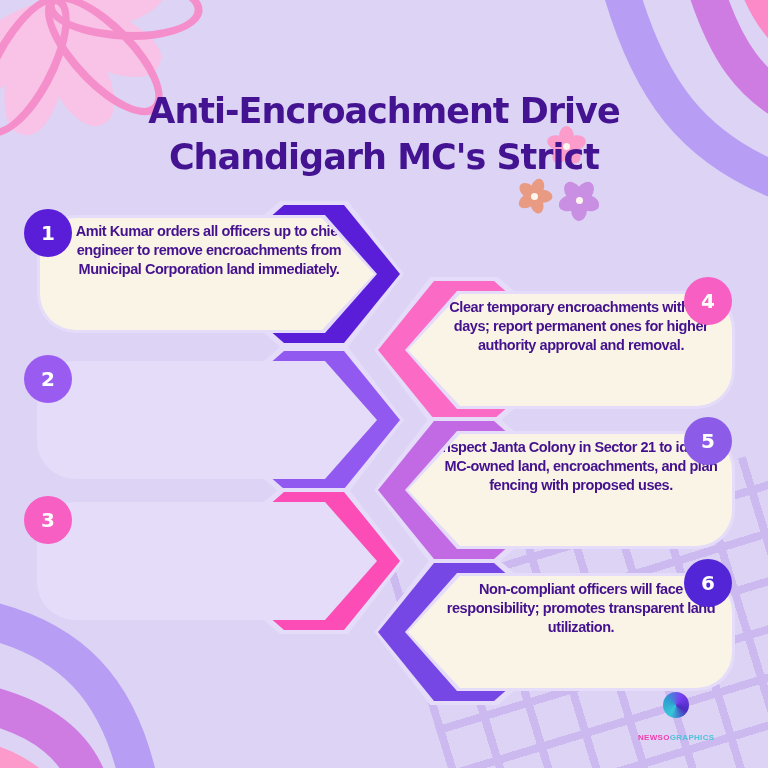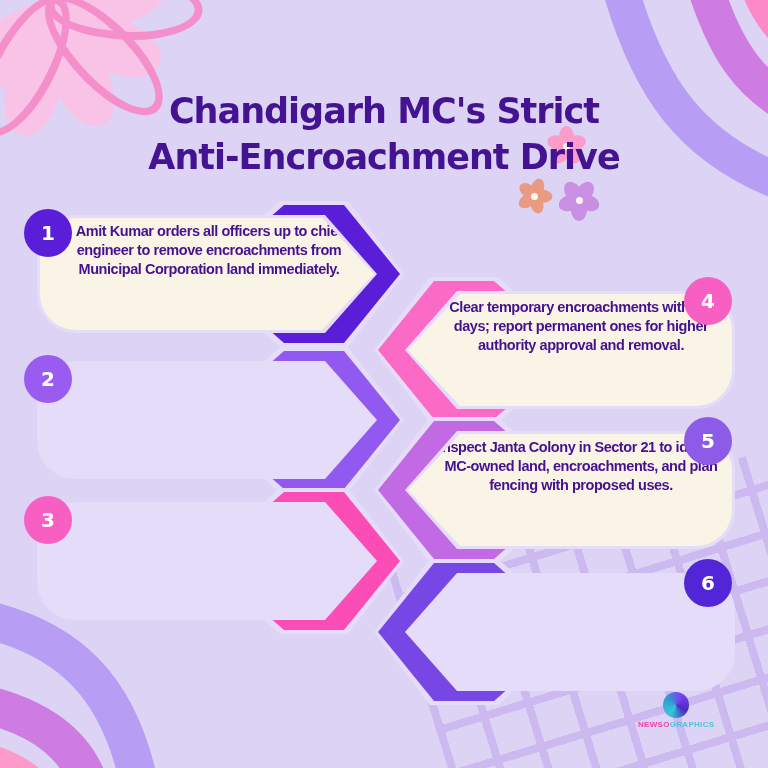--- a/index.html
+++ b/index.html
@@ -131,8 +131,8 @@
   </div>
 
   <div class="title">
+    <div>Anti-Encroachment Drive</div>
     <div>Chandigarh MC's Strict</div>
-    <div>Anti-Encroachment Drive</div>
   </div>
 
   <div class="grp right z-right" style="left: 368px; top: 281px; --chev: #fb6ac4; --badge: #f85fc3;">

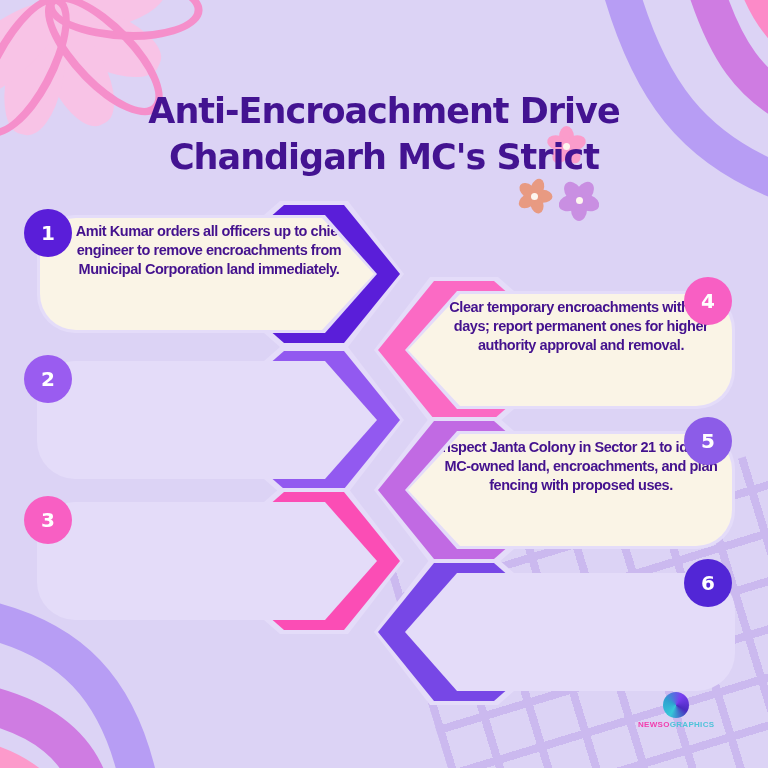--- a/index.html
+++ b/index.html
@@ -159,6 +159,9 @@
     <div class="chev-o"></div>
     <div class="chev"></div>
     <div class="card-o"></div>
+    <div class="card">
+      <p>Non-compliant officers will face responsibility; promotes transparent land utilization.</p>
+    </div>
     <div class="badge">6</div>
   </div>
 

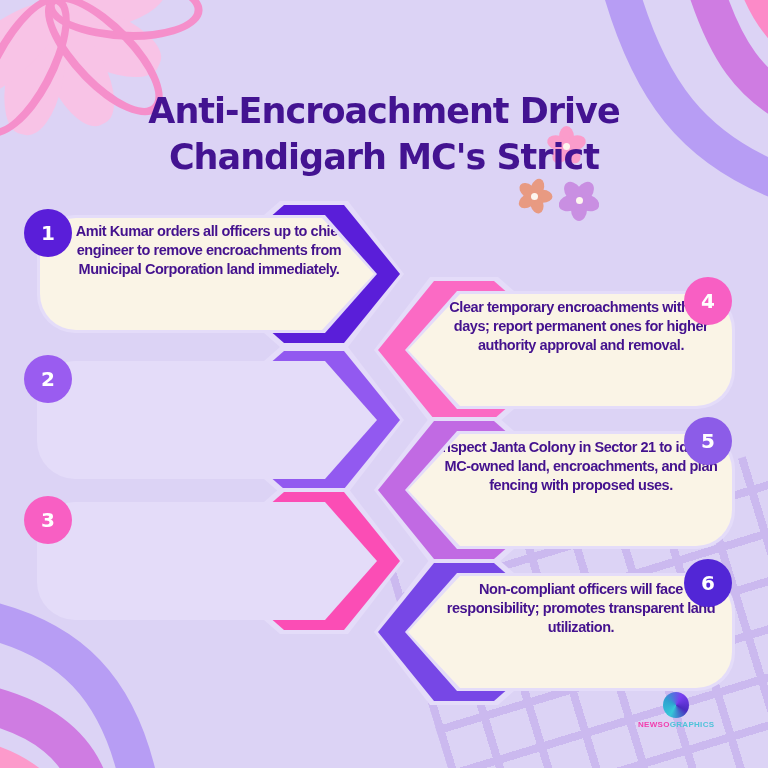--- a/index.html
+++ b/index.html
@@ -72,7 +72,7 @@
   .logo{position:absolute;left:638px;top:692px;width:76px;text-align:center;z-index:2;}
   .globe{width:26px;height:26px;margin:0 auto;border-radius:50%;
     background:conic-gradient(from 210deg,#35c8d8,#2f9fd0,#7a3ff0,#4a2bc0,#35c8d8);}
-  .brand{margin-top:3px;font-size:8px;font-weight:bold;letter-spacing:.3px;line-height:1;}
+  .brand{margin-top:16px;font-size:8px;font-weight:bold;letter-spacing:.3px;line-height:1;}
   .brand .b1{color:#f23fae;} .brand .b2{color:#4fc3d9;}
 </style>
 </head>

